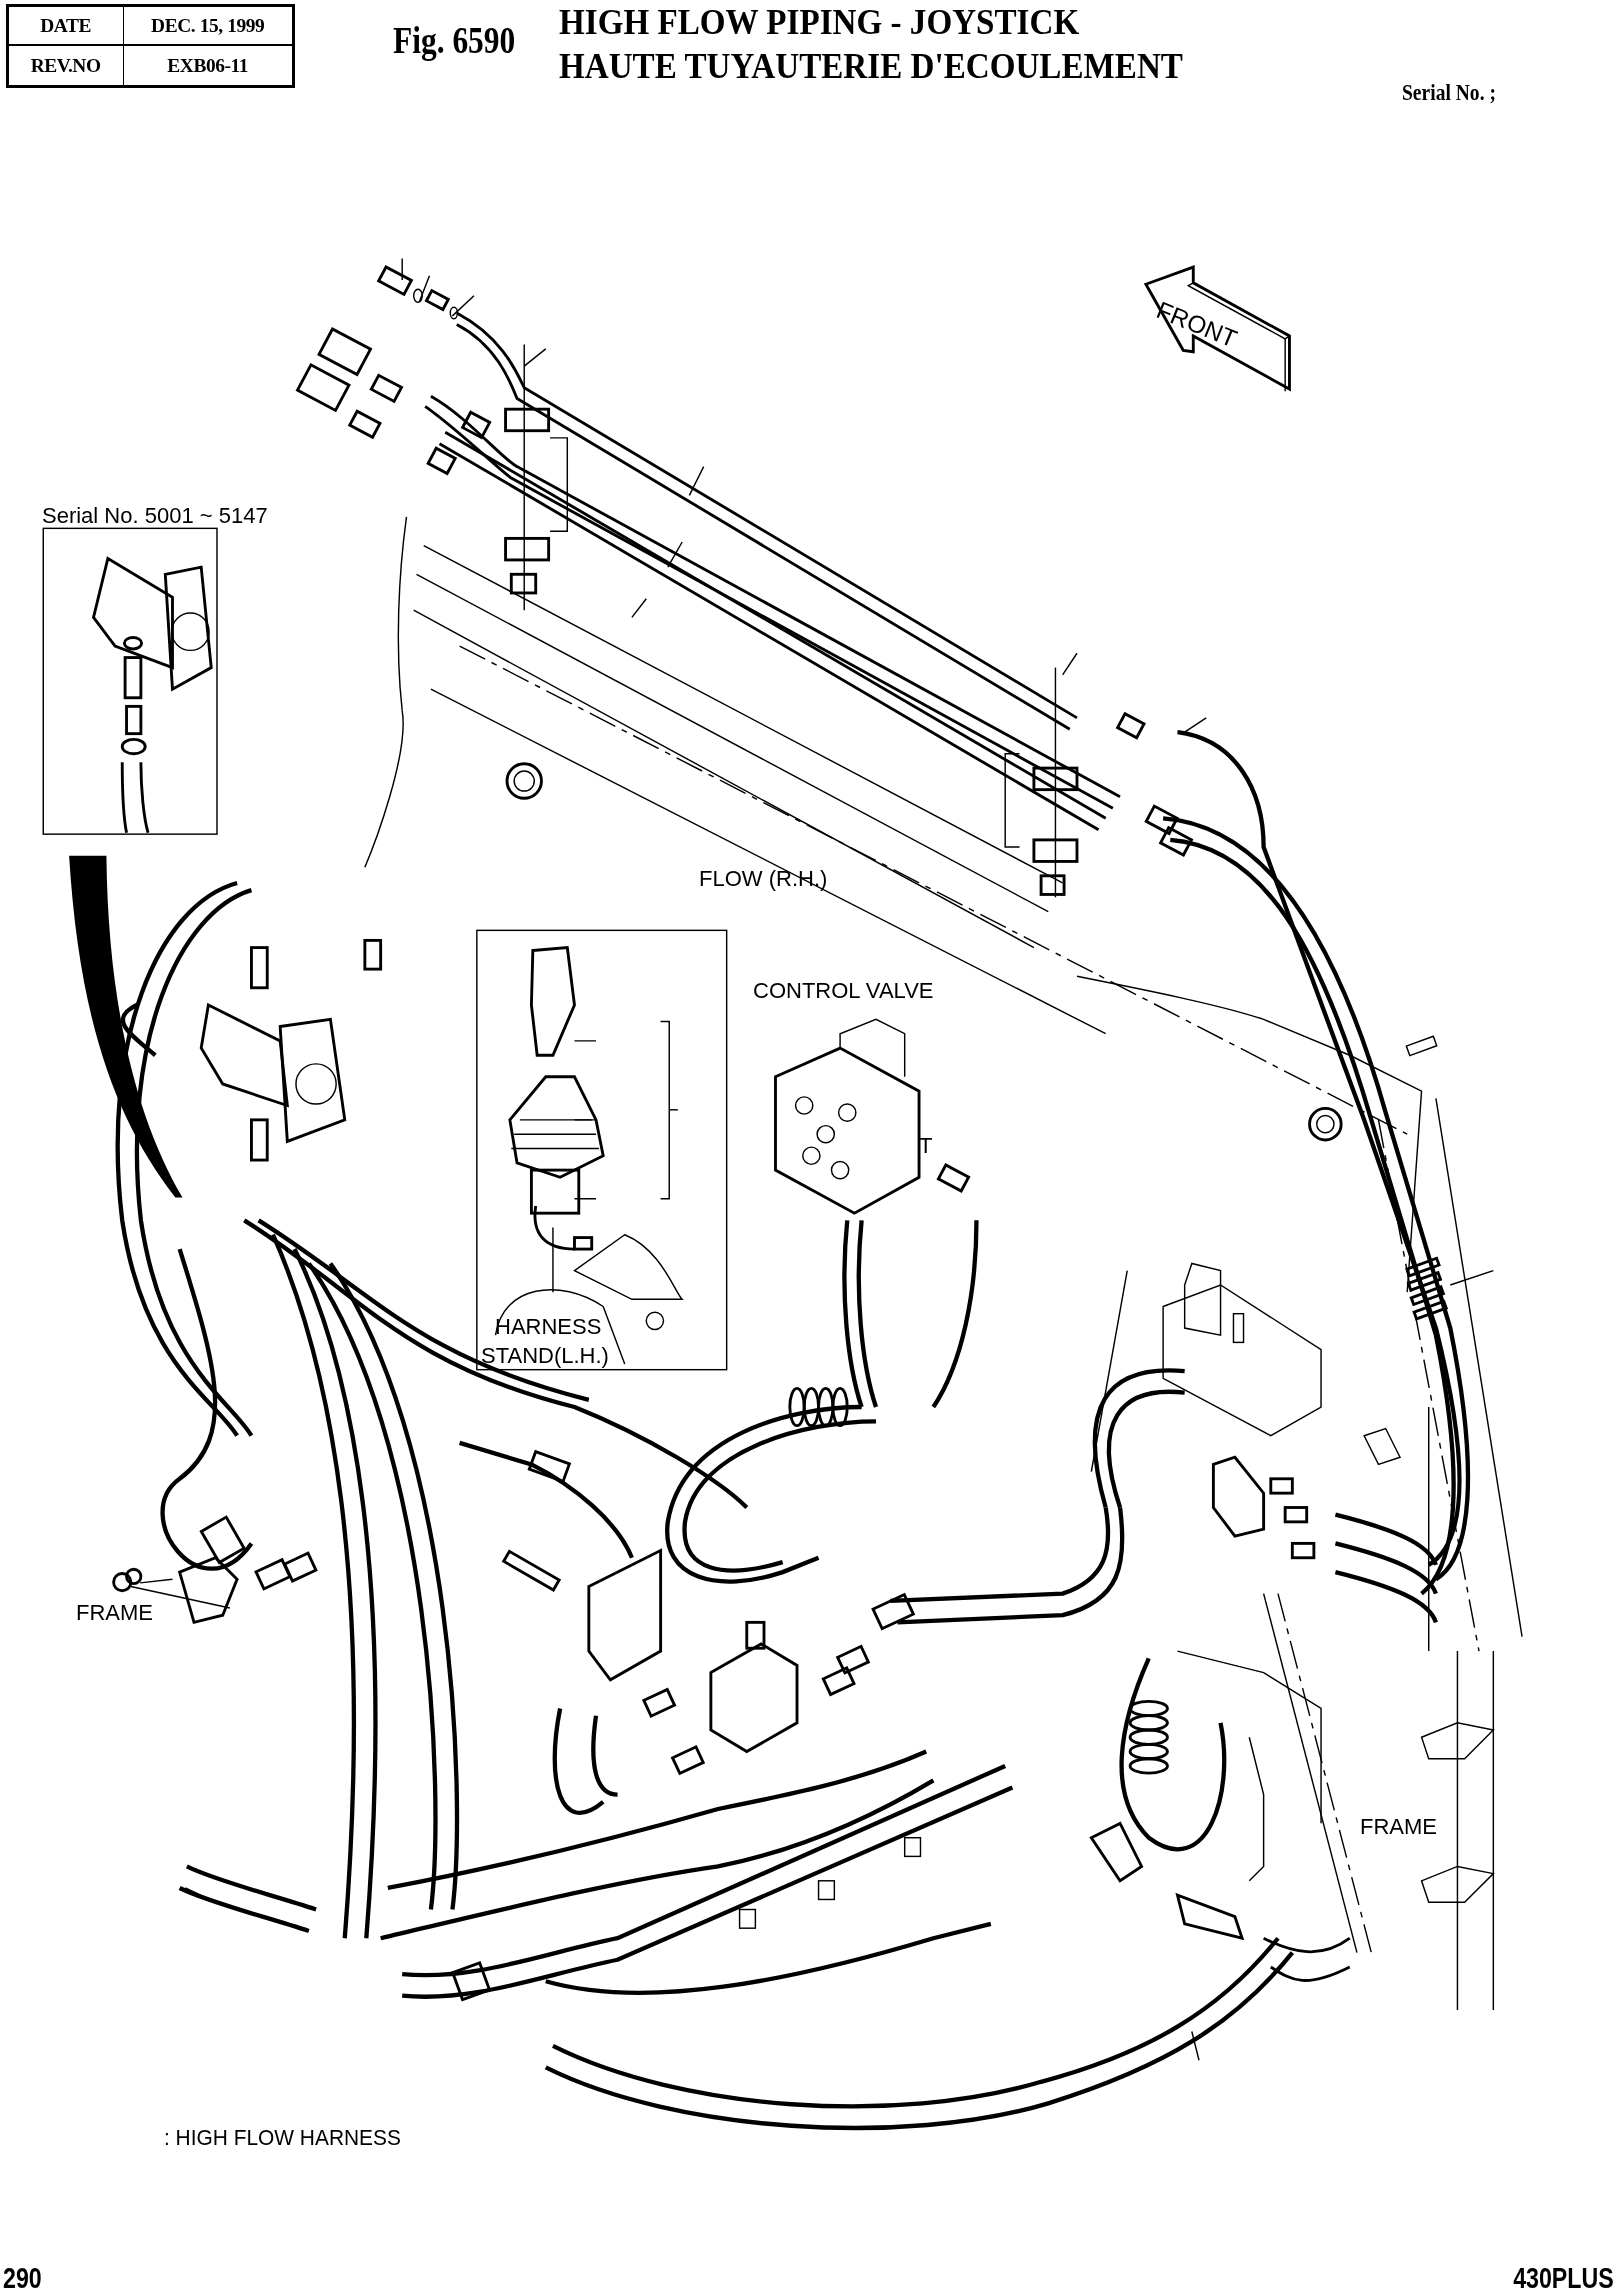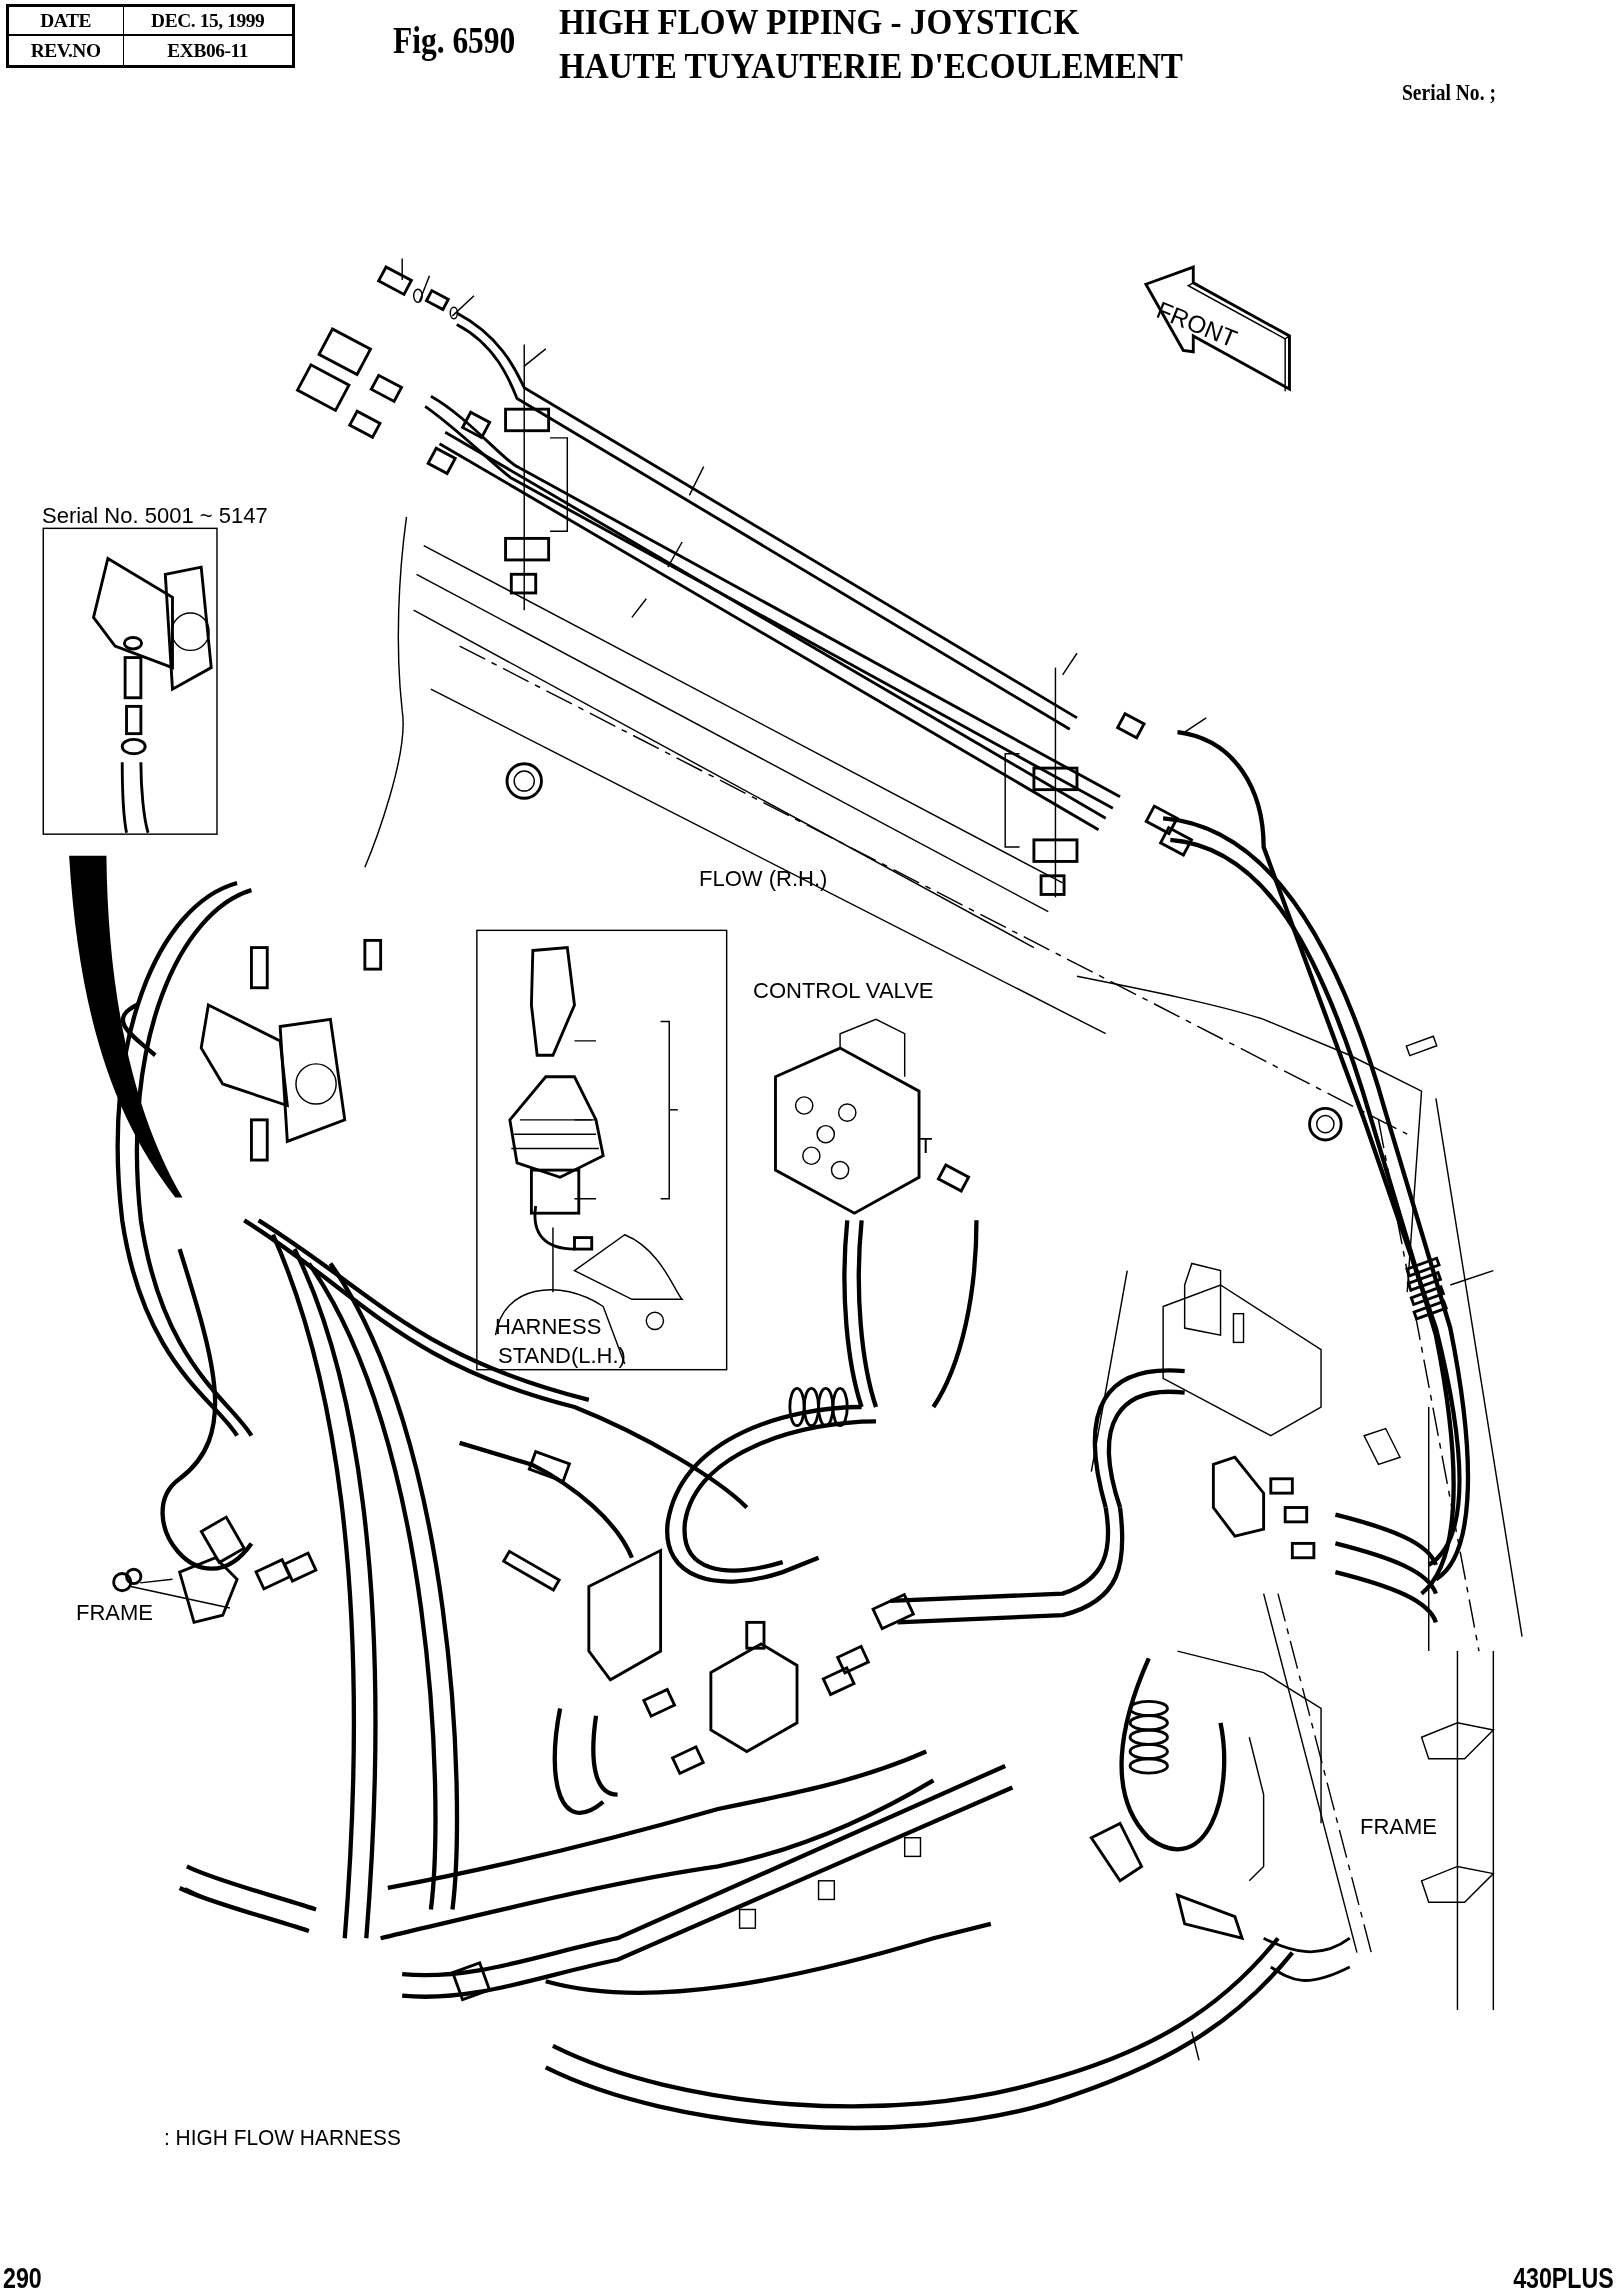--- a/index.html
+++ b/index.html
@@ -5,7 +5,7 @@
   html, body { margin:0; padding:0; background:#ffffff; }
   body { width:1617px; height:2295px; position:relative; overflow:hidden; font-family:"Liberation Sans", sans-serif; color:#000; }
   
-  .info-table { position:absolute; left:5.7px; top:4.3px; width:289px; height:64px; border:3.6px solid #000; box-sizing:border-box; display:grid; grid-template-columns:115px 1fr; grid-template-rows:1fr 1fr; }
+  .info-table { position:absolute; left:5.7px; top:4.3px; width:289px; height:84px; border:3.6px solid #000; box-sizing:border-box; display:grid; grid-template-columns:115px 1fr; grid-template-rows:1fr 1fr; }
   .info-table .cell { display:flex; align-items:center; justify-content:center; font-family:"Liberation Serif", serif; font-weight:bold; font-size:19.4px; letter-spacing:-0.4px; }
   .info-table .c1 { border-right:1.4px solid #000; }
   .info-table .r1 { border-bottom:2.2px solid #000; }

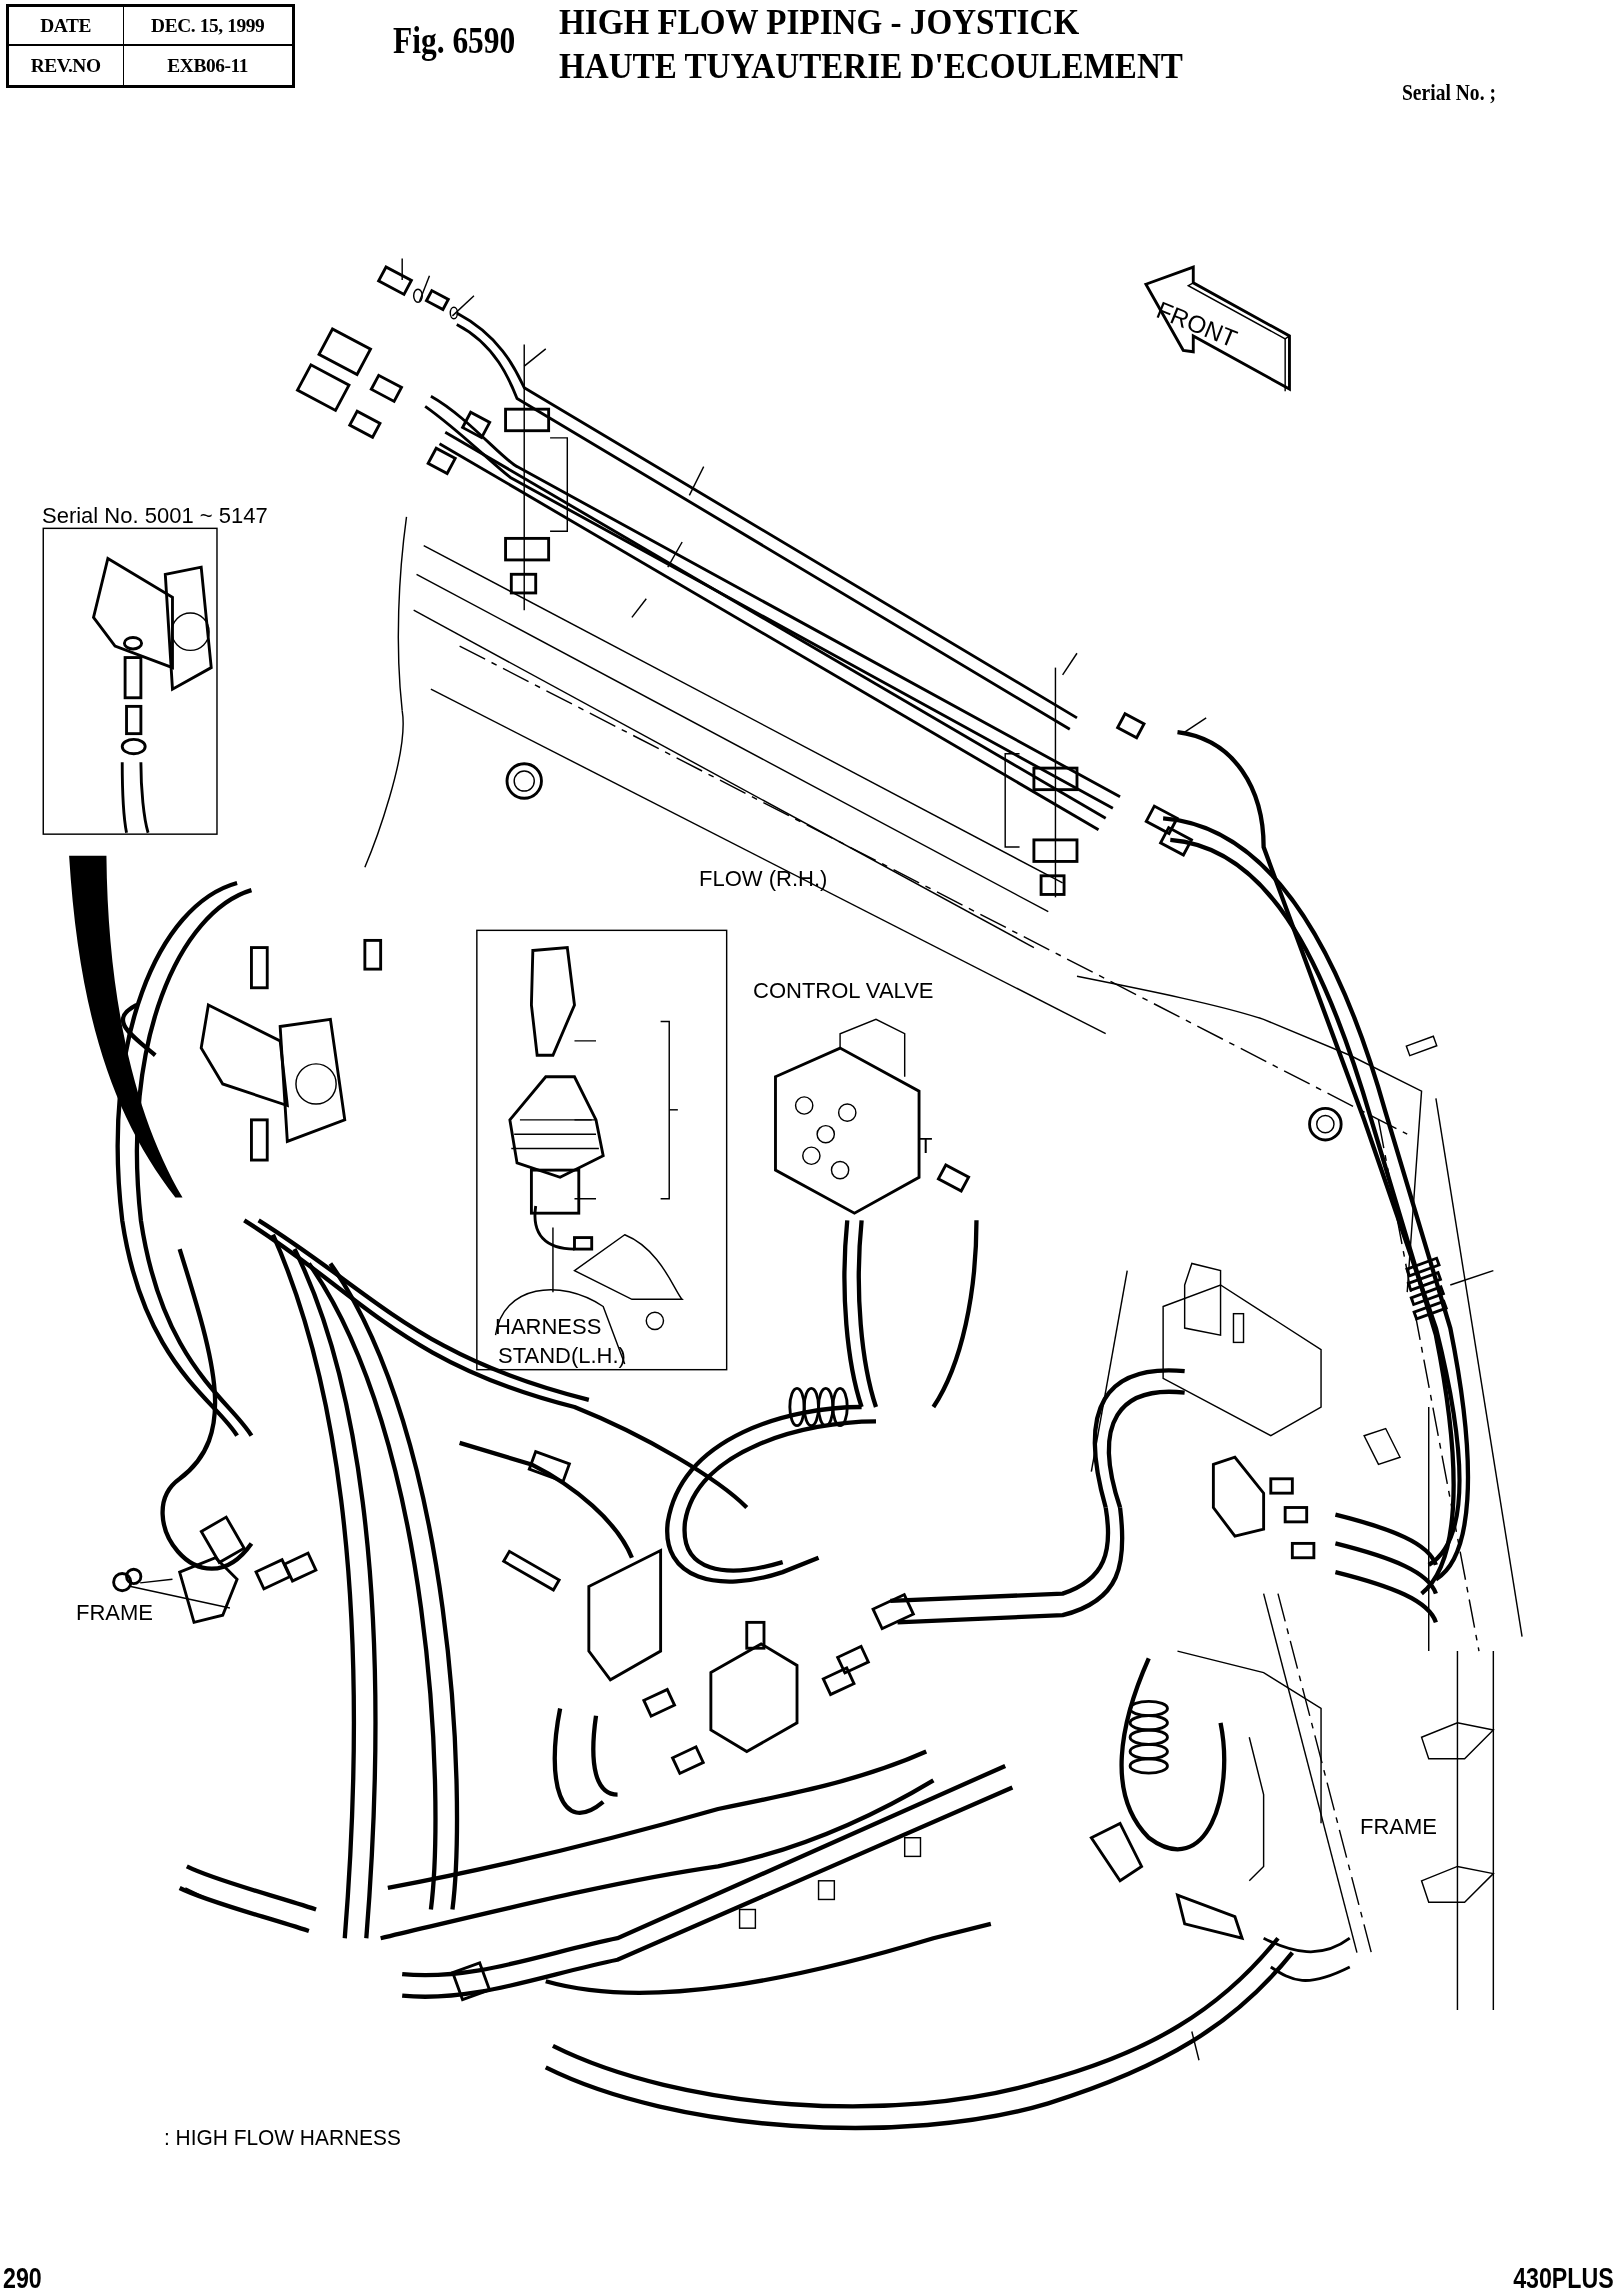--- a/index.html
+++ b/index.html
@@ -298,7 +298,7 @@
 <div class="lbl" style="left:745px;top:978px;margin-left:8px;">CONTROL VALVE</div>
 <div class="lbl" style="left:919px;top:1133px;">T</div>
 <div class="lbl" style="left:495px;top:1314px;">HARNESS</div>
-<div class="lbl" style="left:481px;top:1343px;margin-left:17px;">STAND(L.H.)</div>
+<div class="lbl" style="left:481px;top:1343px;">STAND(L.H.)</div>
 <div class="lbl" style="left:76px;top:1600px;">FRAME</div>
 <div class="lbl" style="left:1360px;top:1814px;">FRAME</div>
 

